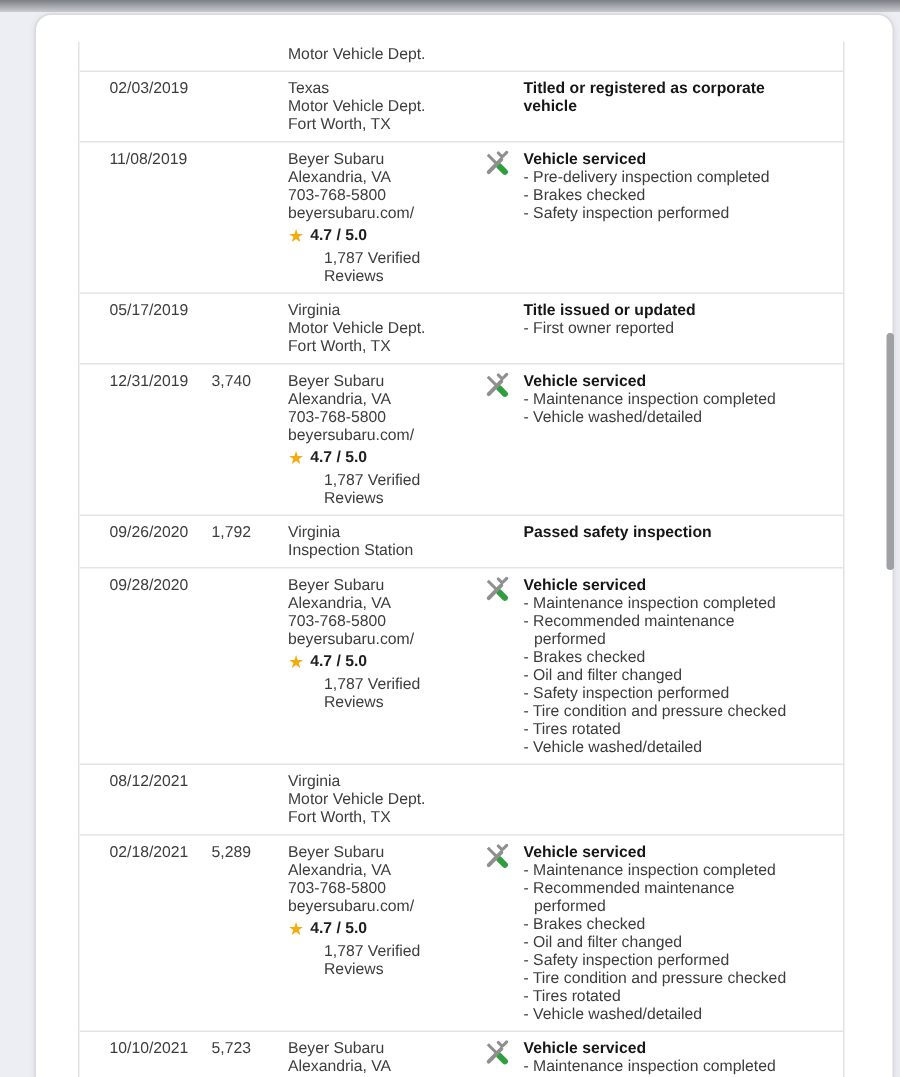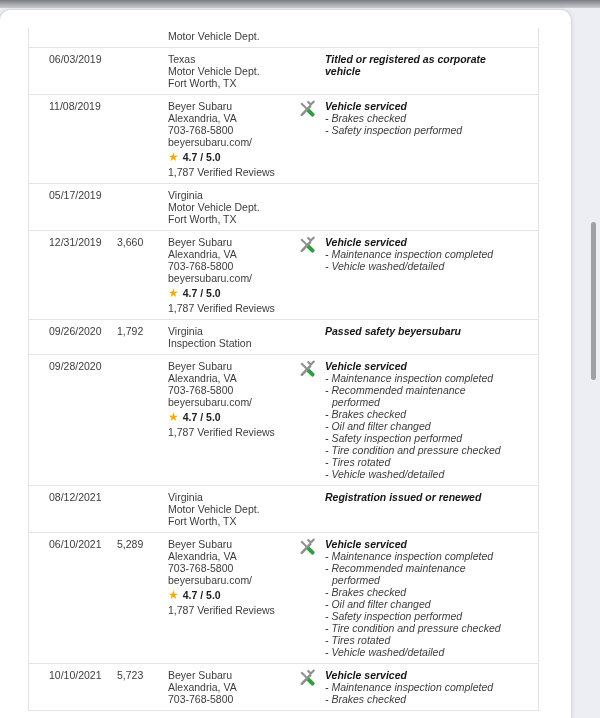--- a/index.html
+++ b/index.html
@@ -16,7 +16,7 @@
     background:linear-gradient(180deg,#7b7d84 0%,#a7a9af 55%,#cbccd2 100%);
   }
   .card {
-    position:absolute; left:0; top:10px; width:571px; height:708px;
+    position:absolute; left:24px; top:10px; width:571px; height:708px;
     background:#ffffff;
     border-radius:10px 10px 0 0;
     box-shadow:0 0 0 1px #d9dade, 0 1px 5px rgba(60,64,67,0.18);

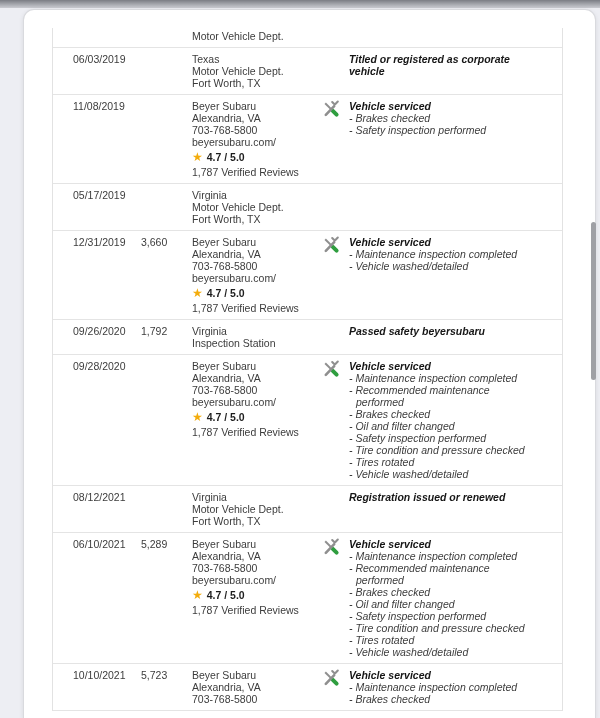--- a/index.html
+++ b/index.html
@@ -77,7 +77,7 @@
   </div>
 
   <div class="row">
-    <div class="cell-date">06/03/2019</div>
+    <div class="cell-date">02/03/2019</div>
     <div class="cell-miles"></div>
     <div class="cell-source">
       <div class="src-line">Texas</div>

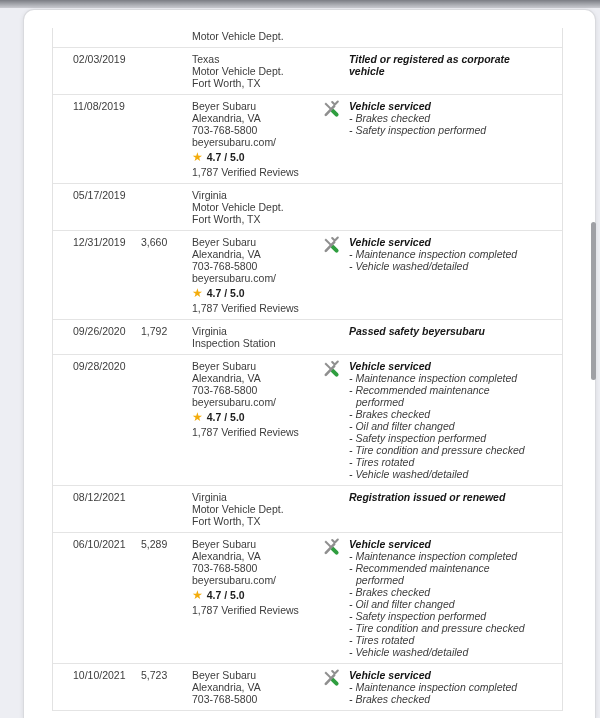--- a/index.html
+++ b/index.html
@@ -46,7 +46,7 @@
   .reviews { margin-top:3px; }
   .cell-details { position:relative; padding-left:27px; padding-right:24px; }
   .svc-icon { position:absolute; left:0; top:0; width:19px; height:19px; display:block; }
-  .dtext { width:189px;font-style:italic; }
+  .dtext { width:189px; }
   .dtitle { font-weight:bold; color:#161616; }
   .d-item { padding-left:7px; text-indent:-7px; }
   .scrollbar-thumb {

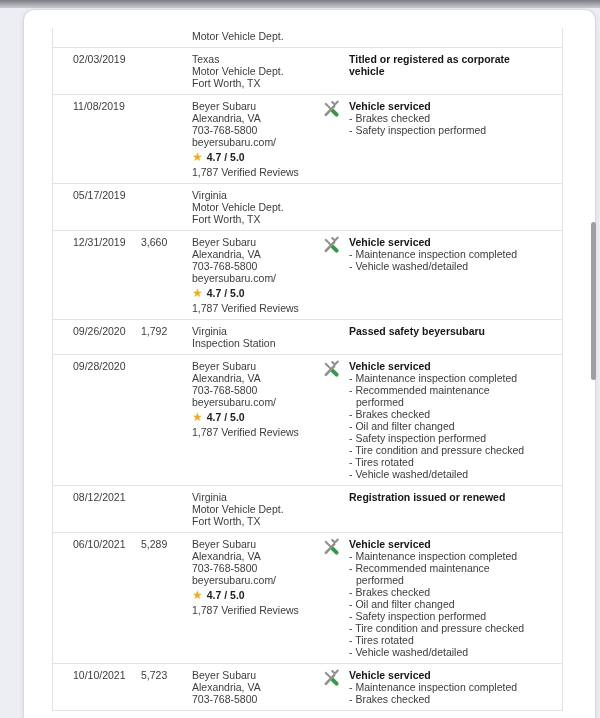--- a/index.html
+++ b/index.html
@@ -118,6 +118,7 @@
       </span>
       <div class="dtext">
         <div class="dtitle">Vehicle serviced</div>
+      <div class="d-item">- Pre-delivery inspection completed</div>
             <div class="d-item">- Brakes checked</div>
             <div class="d-item">- Safety inspection performed</div>
           </div>

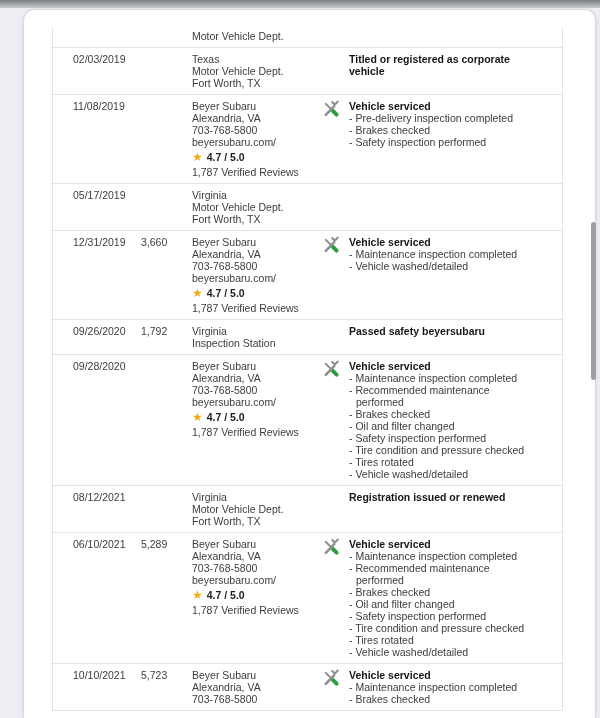--- a/index.html
+++ b/index.html
@@ -43,7 +43,7 @@
   .rating-row { margin-top:3px; display:flex; align-items:center; }
   .star { color:#f3ac0c; font-size:12px; line-height:11px; margin-right:4px; }
   .rating-val { font-weight:bold; color:#1d1d1d; }
-  .reviews { margin-top:3px; }
+  .reviews { margin-top:3px;margin-left:24px; }
   .cell-details { position:relative; padding-left:27px; padding-right:24px; }
   .svc-icon { position:absolute; left:0; top:0; width:19px; height:19px; display:block; }
   .dtext { width:189px; }

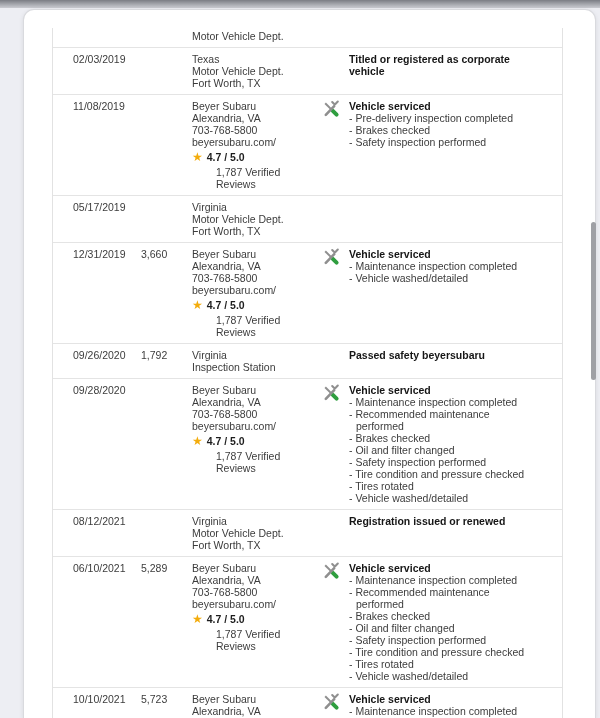--- a/index.html
+++ b/index.html
@@ -134,6 +134,13 @@
           <div class="src-line">Fort Worth, TX</div>
 
     </div>
+    <div class="cell-details">
+
+      <div class="dtext">
+        <div class="dtitle">Title issued or updated</div>
+      <div class="d-item">- First owner reported</div>
+          </div>
+    </div>
   </div>
 
   <div class="row">

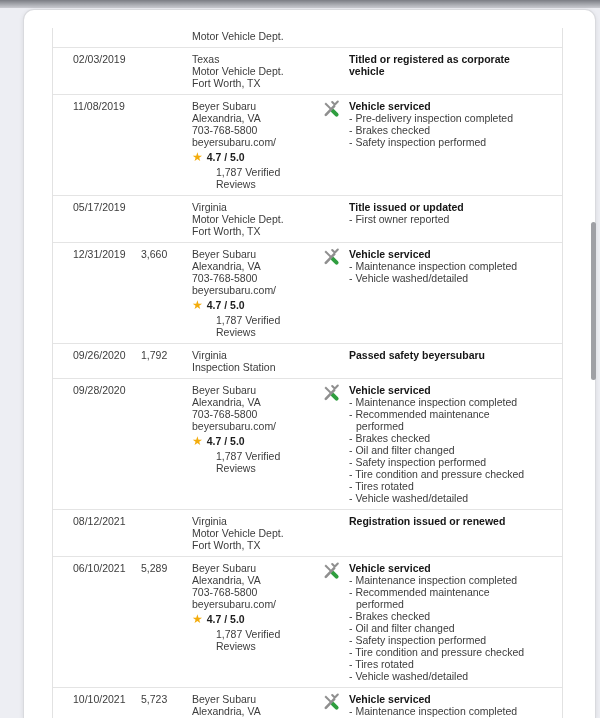--- a/index.html
+++ b/index.html
@@ -145,7 +145,7 @@
 
   <div class="row">
     <div class="cell-date">12/31/2019</div>
-    <div class="cell-miles">3,660</div>
+    <div class="cell-miles">3,740</div>
     <div class="cell-source">
       <div class="src-line">Beyer Subaru</div>
           <div class="src-line">Alexandria, VA</div>

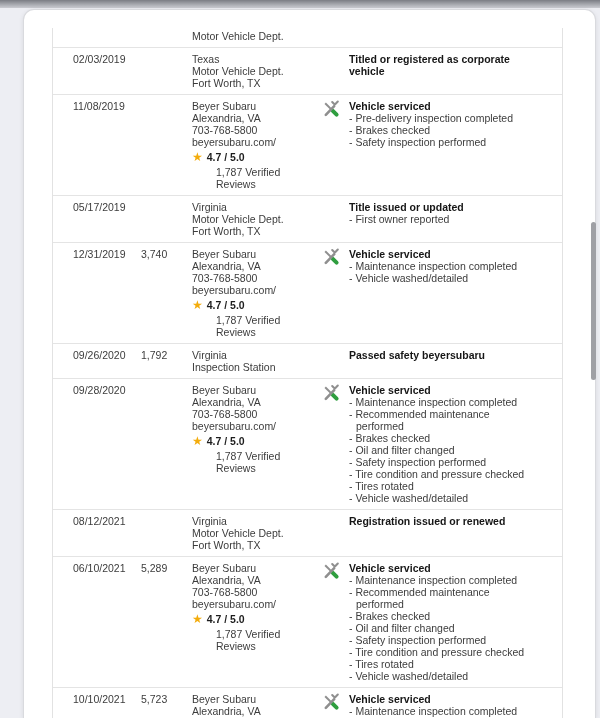--- a/index.html
+++ b/index.html
@@ -185,7 +185,7 @@
     <div class="cell-details">
 
       <div class="dtext">
-        <div class="dtitle">Passed safety beyersubaru</div>
+        <div class="dtitle">Passed safety inspection</div>
       </div>
     </div>
   </div>

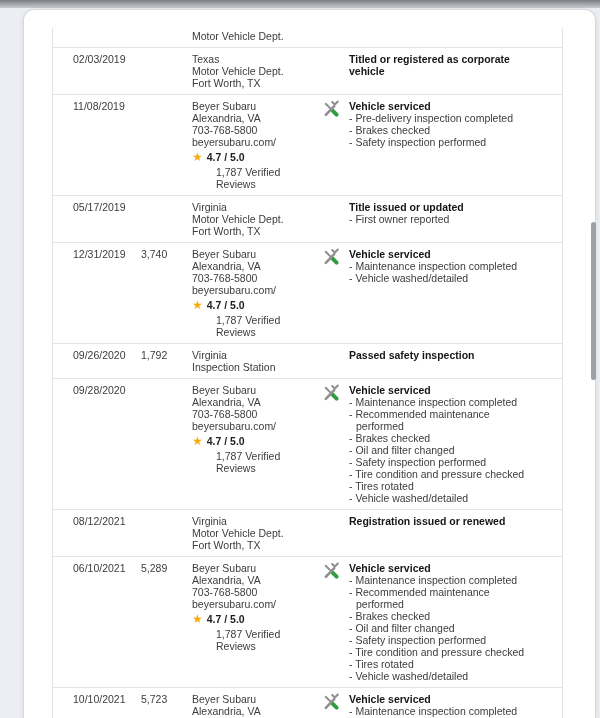--- a/index.html
+++ b/index.html
@@ -236,12 +236,6 @@
           <div class="src-line">Fort Worth, TX</div>
 
     </div>
-    <div class="cell-details">
-
-      <div class="dtext">
-        <div class="dtitle">Registration issued or renewed</div>
-      </div>
-    </div>
   </div>
 
   <div class="row">

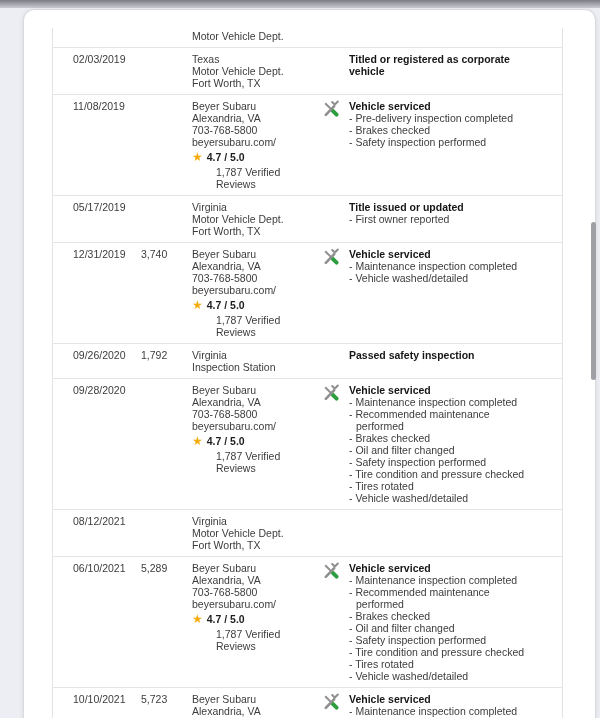--- a/index.html
+++ b/index.html
@@ -239,7 +239,7 @@
   </div>
 
   <div class="row">
-    <div class="cell-date">06/10/2021</div>
+    <div class="cell-date">02/18/2021</div>
     <div class="cell-miles">5,289</div>
     <div class="cell-source">
       <div class="src-line">Beyer Subaru</div>

